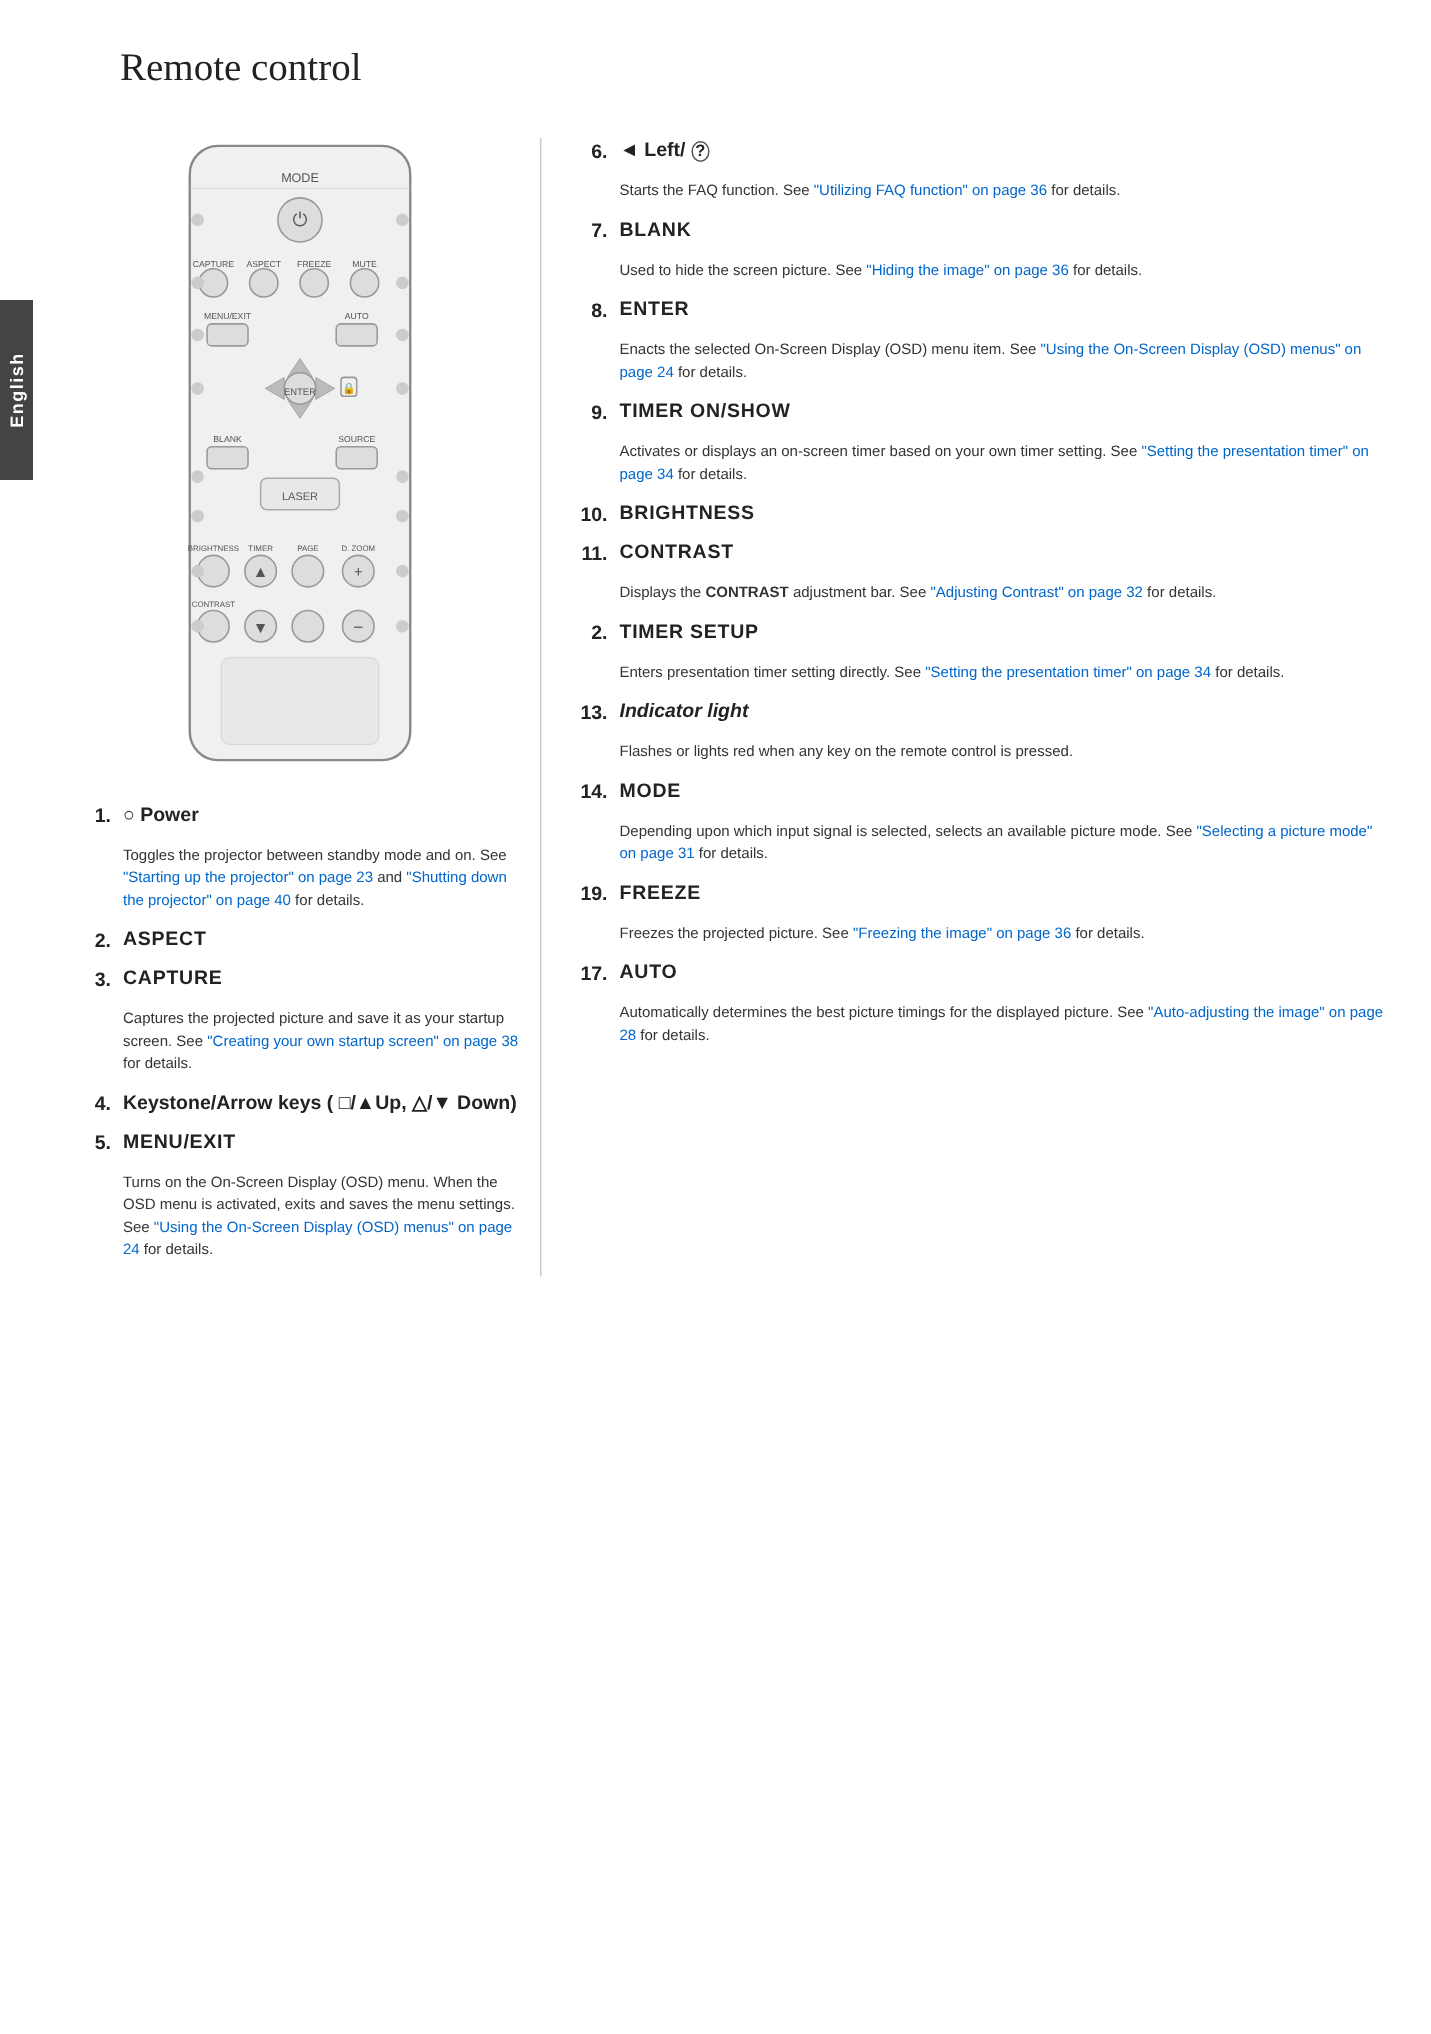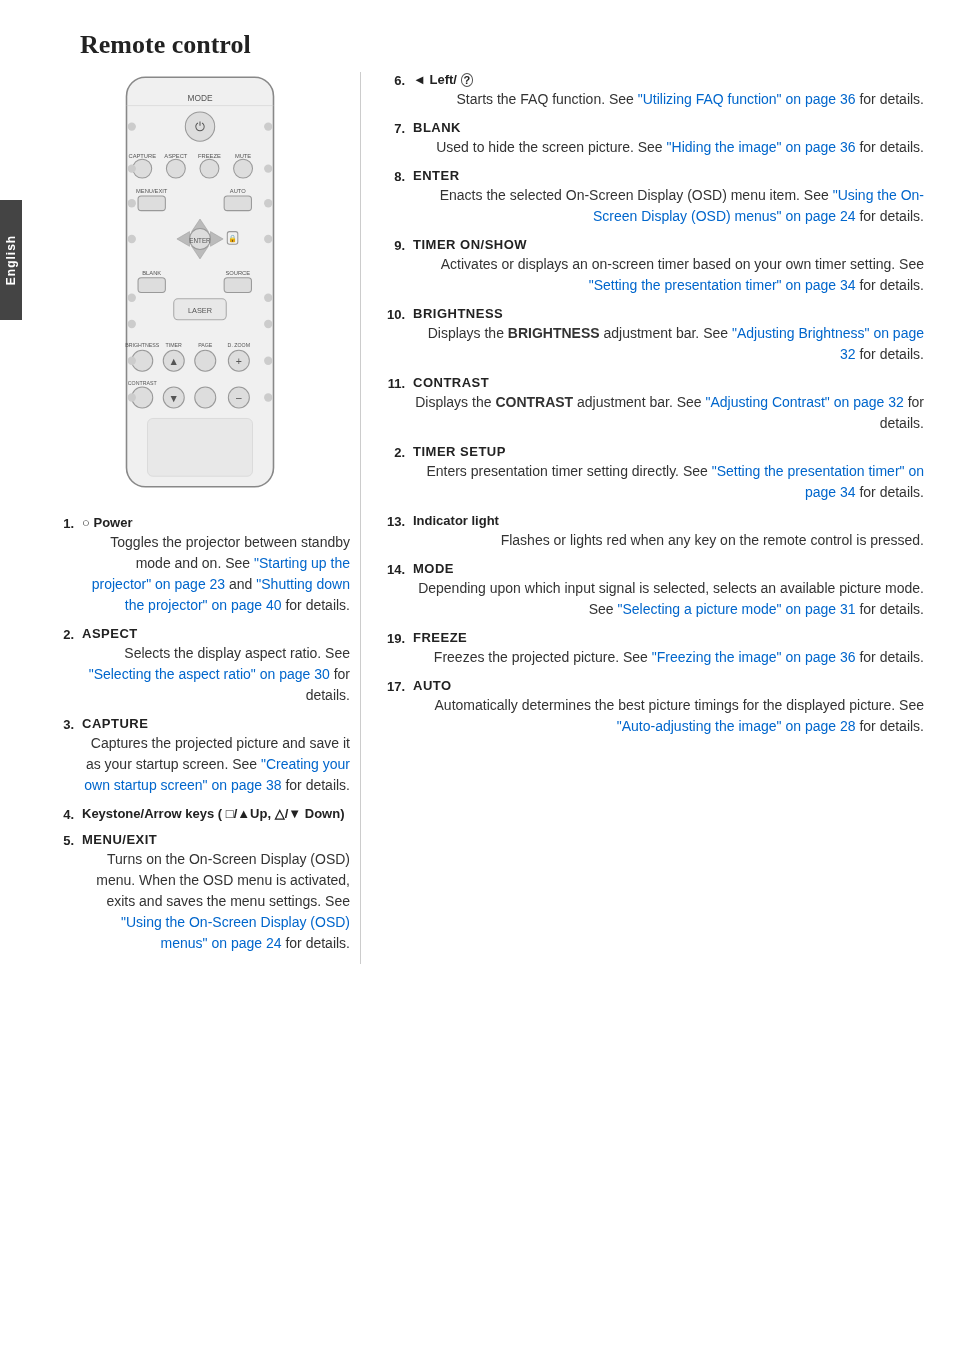--- a/index.html
+++ b/index.html
@@ -43,9 +43,9 @@
     
     .page-title {
       font-size: 26px;
-      font-weight: bold;
+      font-weight: normal;
       font-family: Georgia, serif;
-      margin-bottom: 12px;
+      margin-bottom: 32px;
       margin-left: 30px;
     }
 

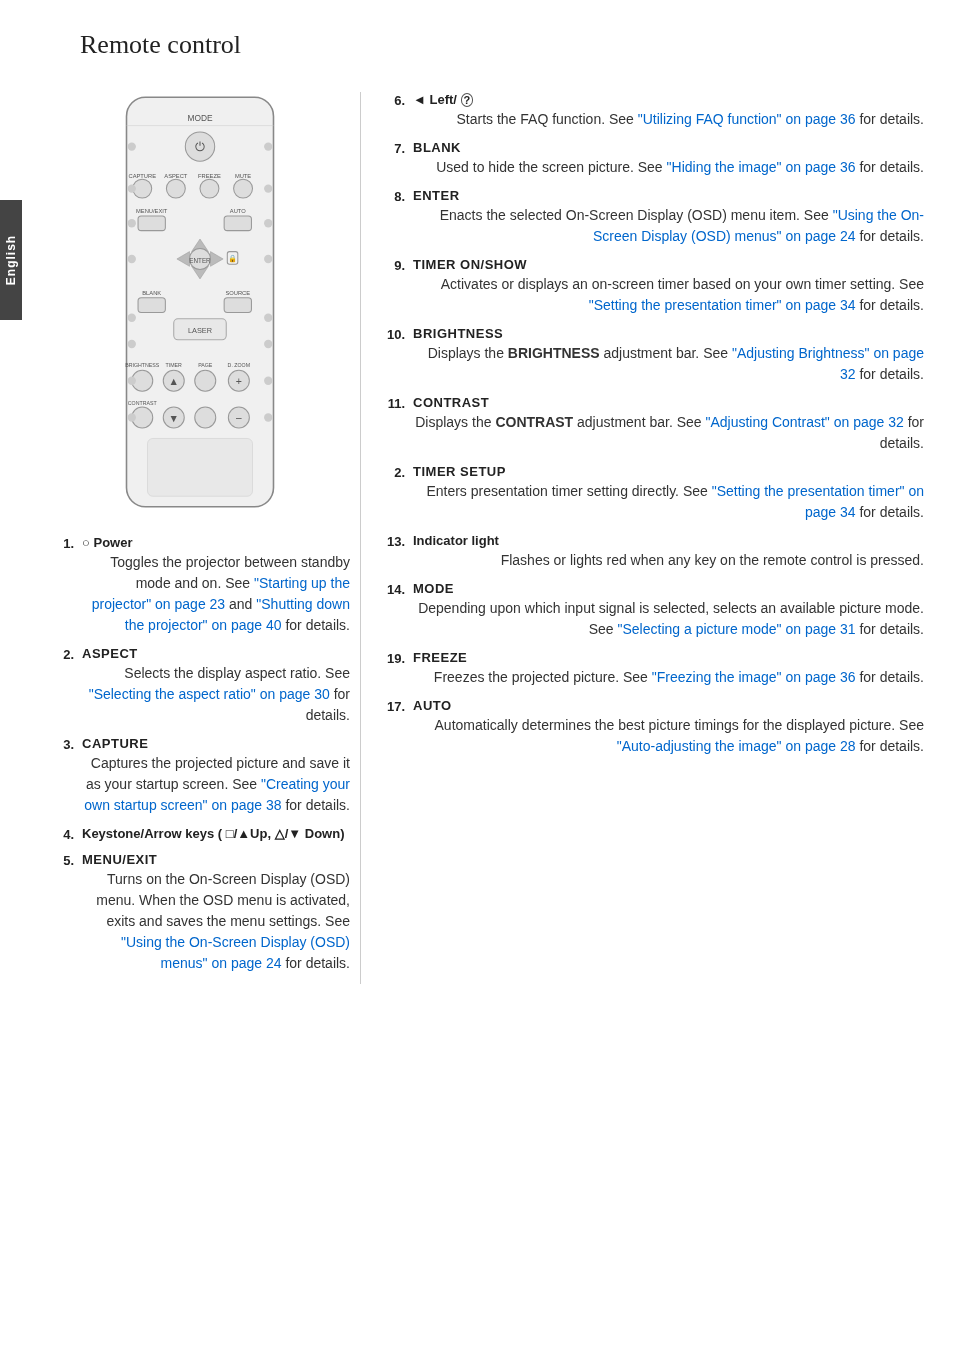--- a/index.html
+++ b/index.html
@@ -115,11 +115,10 @@
     }
 
     .item-desc {
-      font-size: 14px;
+      font-size: 10px;
       line-height: 1.5;
-      margin-top: 2px;
+      margin-top: 13px;
       color: #333;
-      text-align: right;
     }
 
     .link-text {

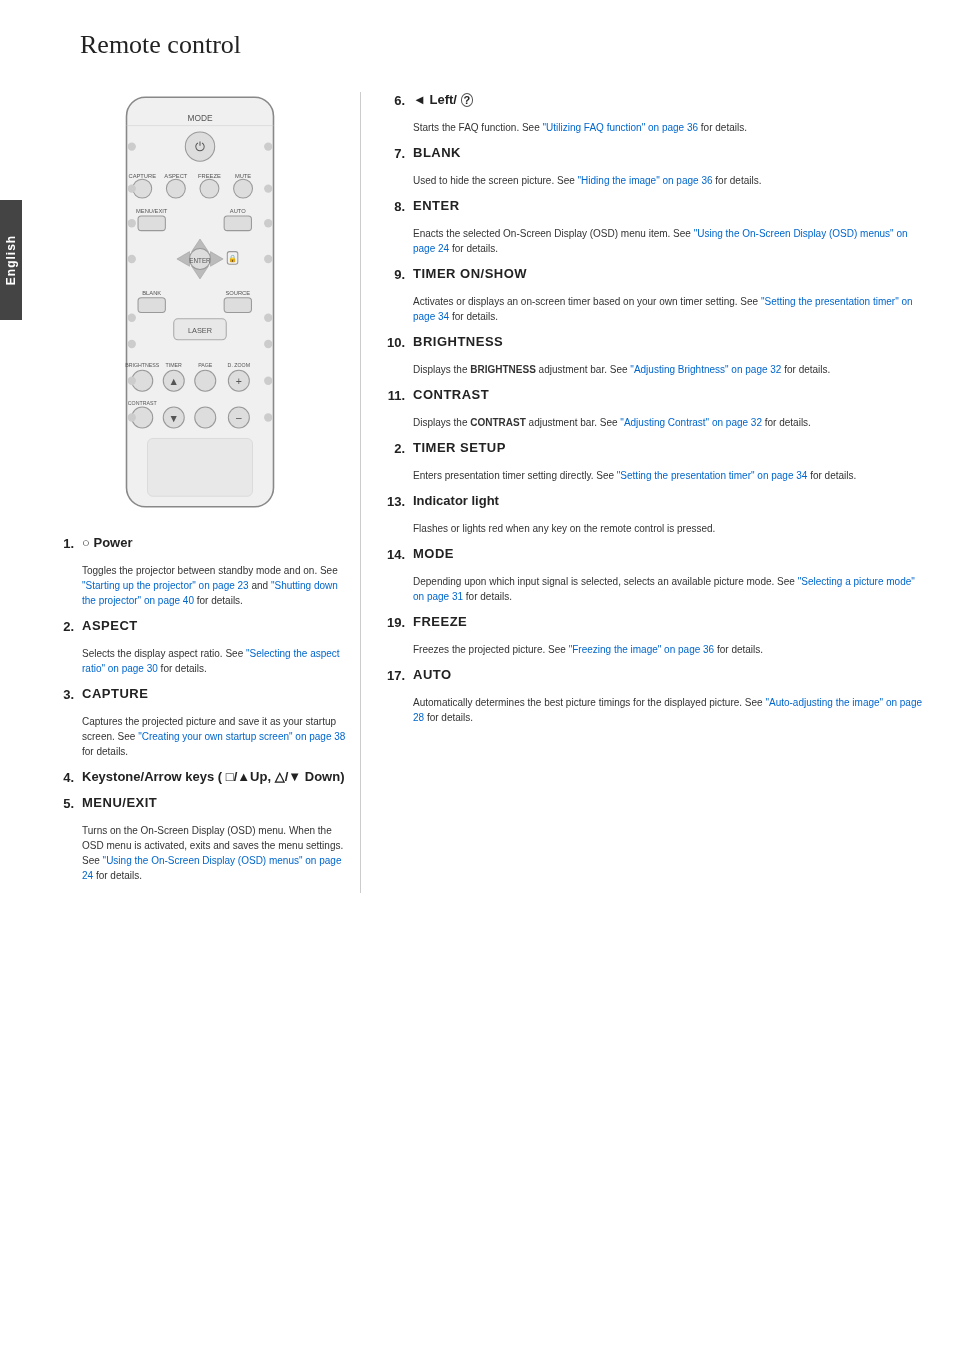--- a/index.html
+++ b/index.html
@@ -346,11 +346,6 @@
           <span class="item-number">10.</span>
           <div class="item-content">
             <div class="item-title small-caps">BRIGHTNESS</div>
-            <div class="item-desc">
-              Displays the <span class="bold-sc">BRIGHTNESS</span> adjustment bar. See 
-              <a class="link-text">"Adjusting Brightness" on page 32</a>
-              for details.
-            </div>
           </div>
         </li>
         <li>

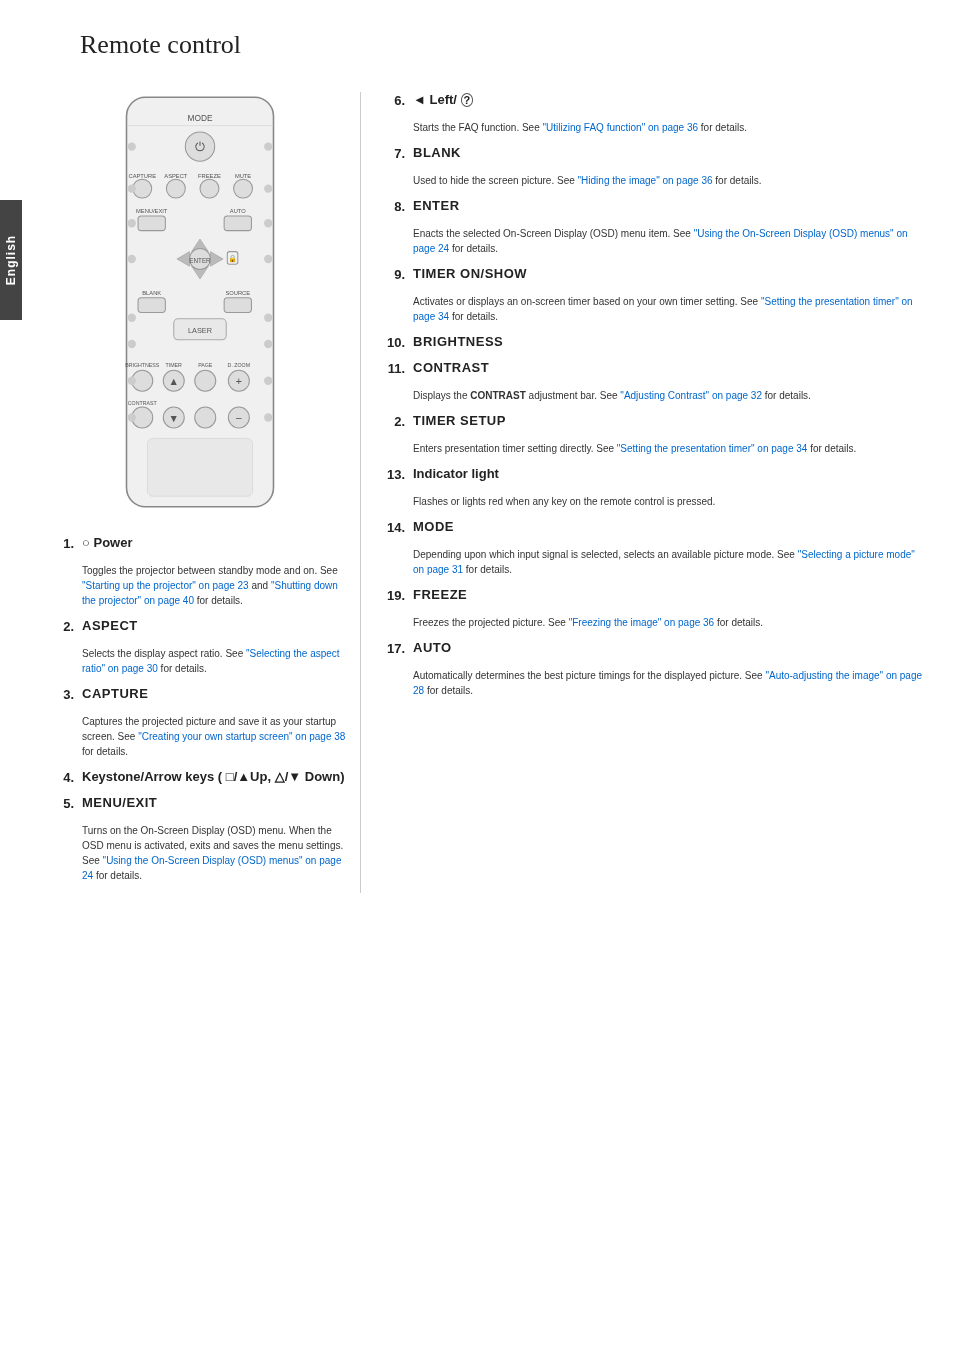--- a/index.html
+++ b/index.html
@@ -373,7 +373,7 @@
         <li>
           <span class="item-number">13.</span>
           <div class="item-content">
-            <div class="item-title" style="">Indicator light</div>
+            <div class="item-title" style="font-style:italic;">Indicator light</div>
             <div class="item-desc">
               Flashes or lights red when any key on the remote control is pressed.
             </div>

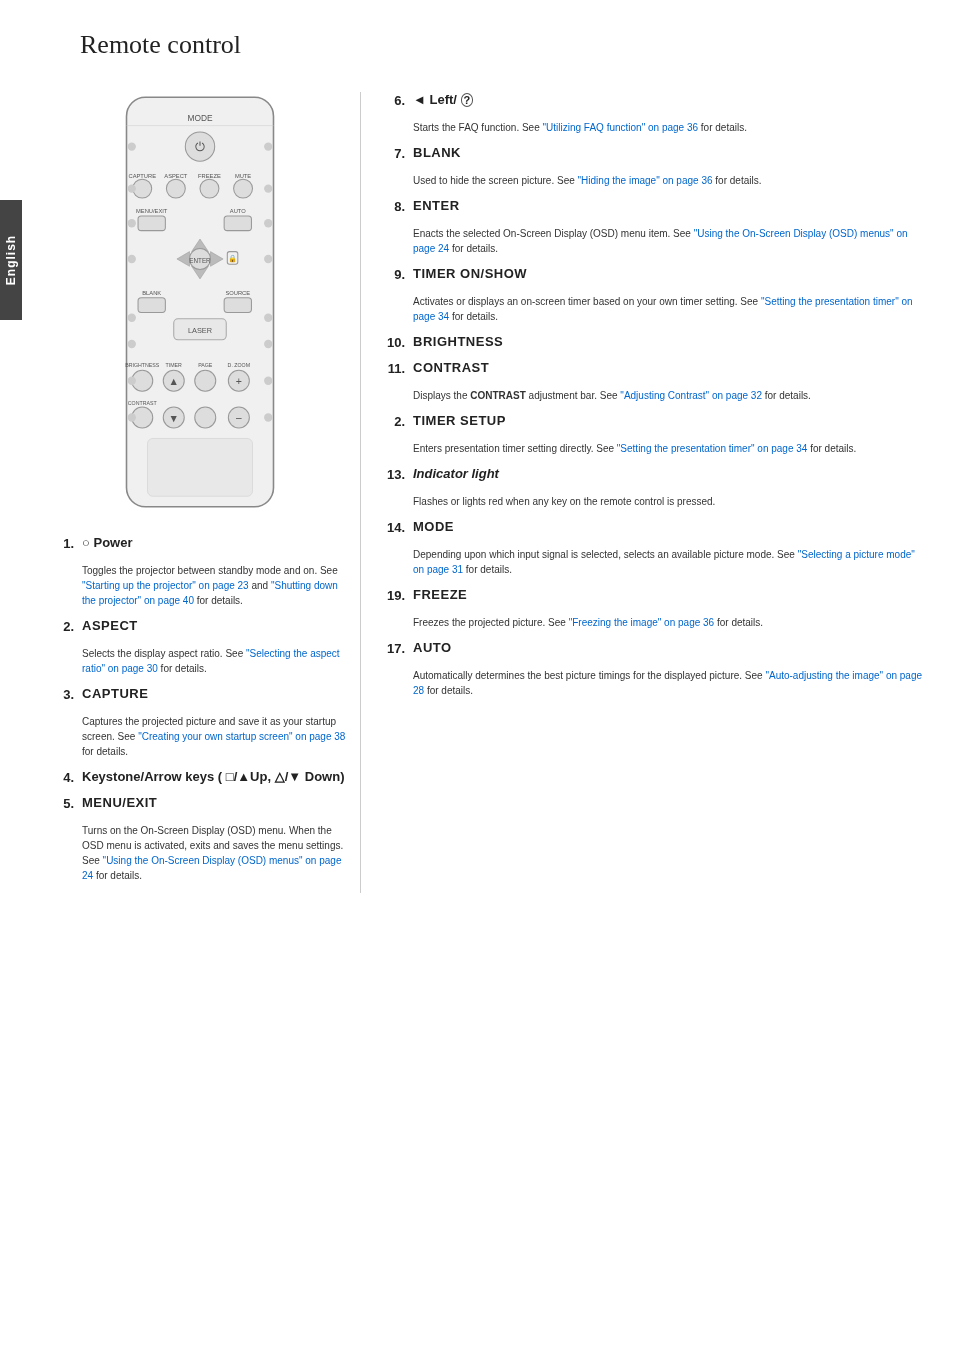--- a/index.html
+++ b/index.html
@@ -258,11 +258,6 @@
           <span class="item-number">2.</span>
           <div class="item-content">
             <div class="item-title small-caps">ASPECT</div>
-            <div class="item-desc">
-              Selects the display aspect ratio. See 
-              <a class="link-text">"Selecting the aspect ratio" on page 30</a>
-              for details.
-            </div>
           </div>
         </li>
         <li>

